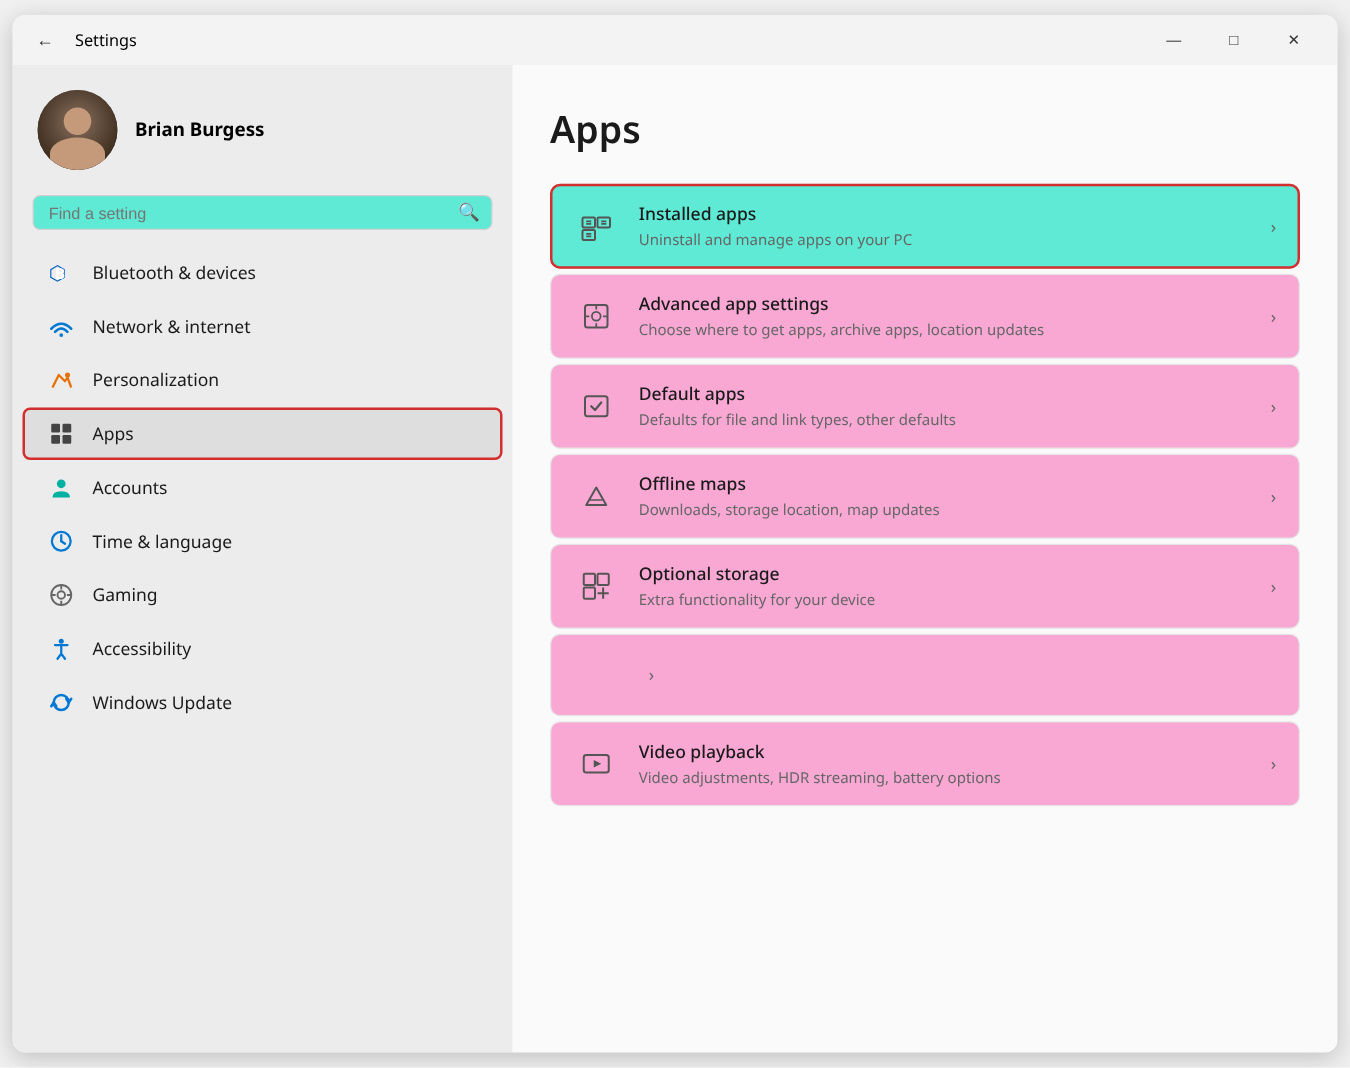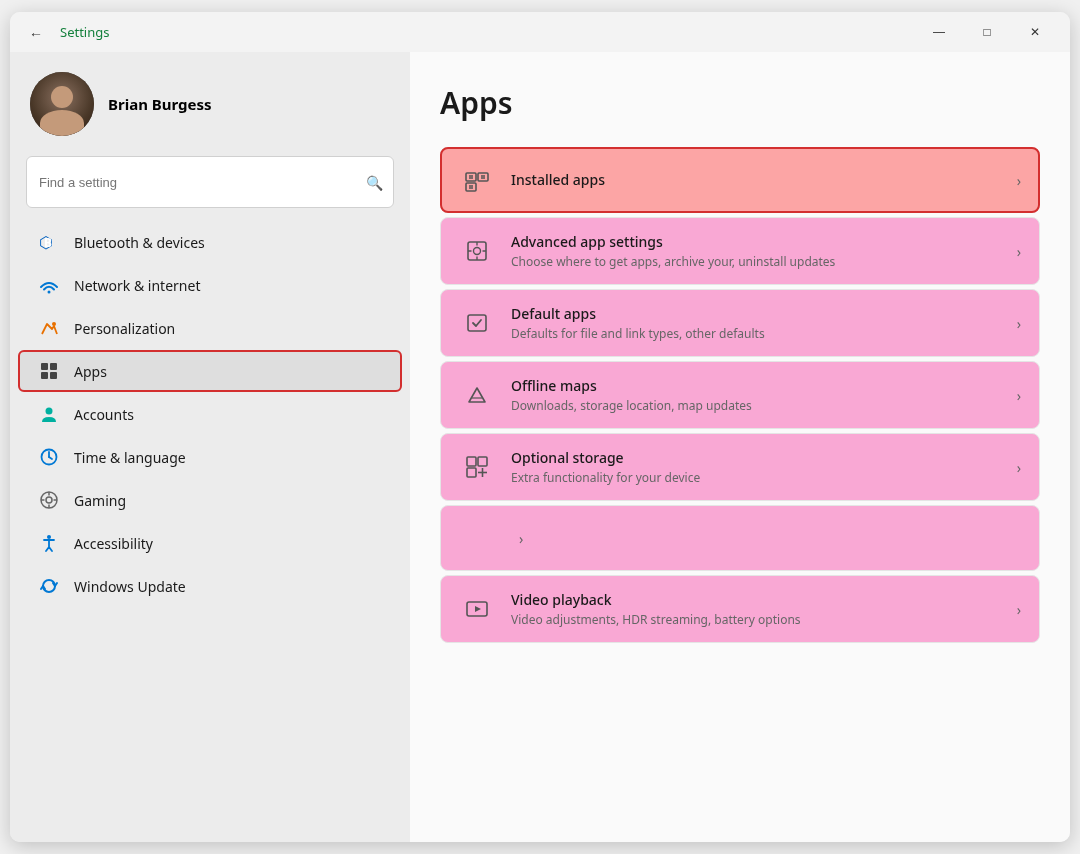--- a/index.html
+++ b/index.html
@@ -52,7 +52,7 @@
     }
     .titlebar-title {
       font-size: 13px;
-      color: #15803d;
+      color: #000000;
       font-weight: 400;
     }
     .titlebar-controls {

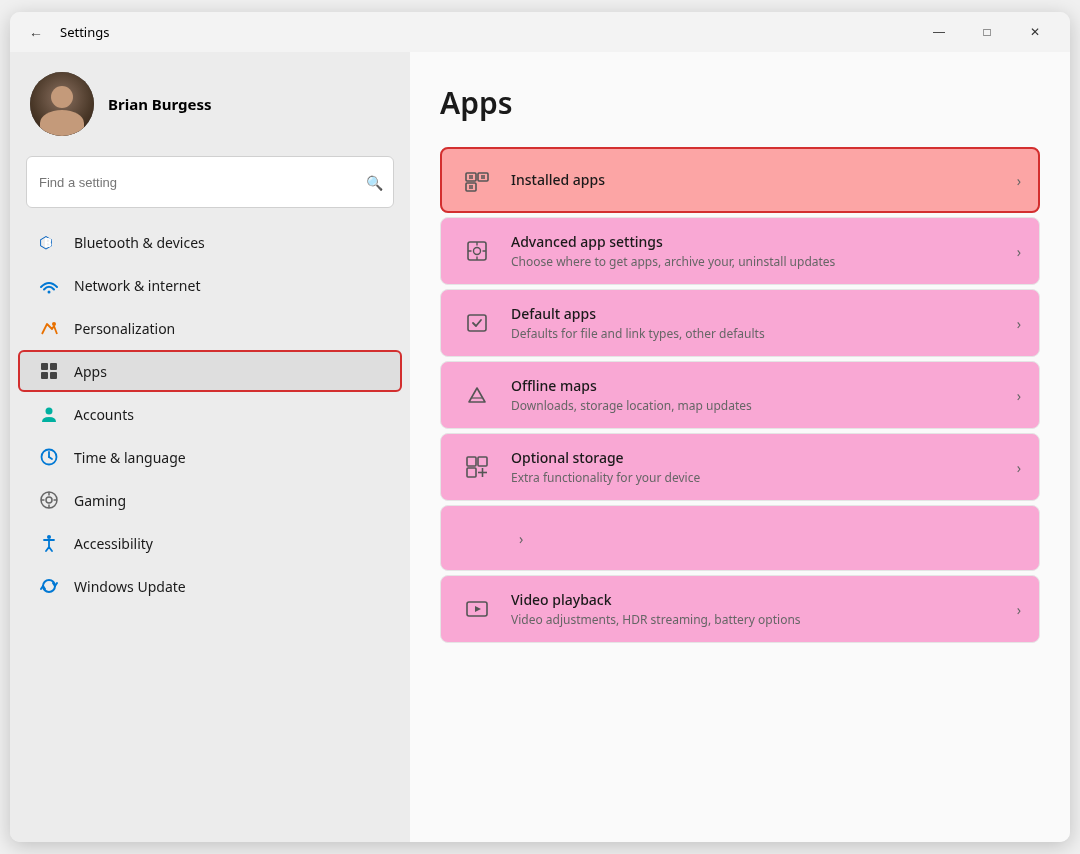--- a/index.html
+++ b/index.html
@@ -144,10 +144,10 @@
     }
     .search-input {
       width: 100%;
-      height: 52px;
+      height: 28px;
       border: 1px solid #d0d0d0;
       border-radius: 6px;
-      background: #ffffff;
+      background: #5eead4;
       padding: 0 36px 0 12px;
       font-size: 13px;
       color: #555;

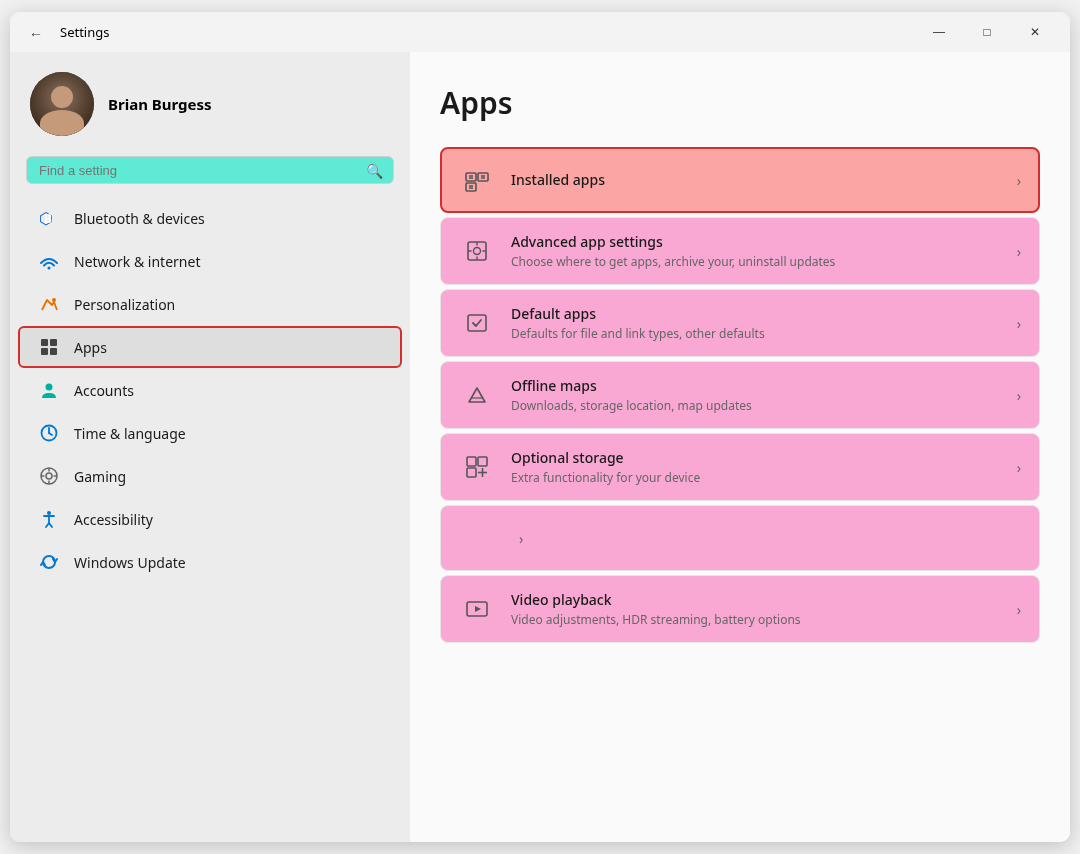--- a/index.html
+++ b/index.html
@@ -220,7 +220,7 @@
     .settings-item.highlighted {
       outline: 2px solid #d32f2f;
       outline-offset: -2px;
-      background: #fca5a5;
+      background: #5eead4;
     }
     .settings-item-icon {
       width: 36px;

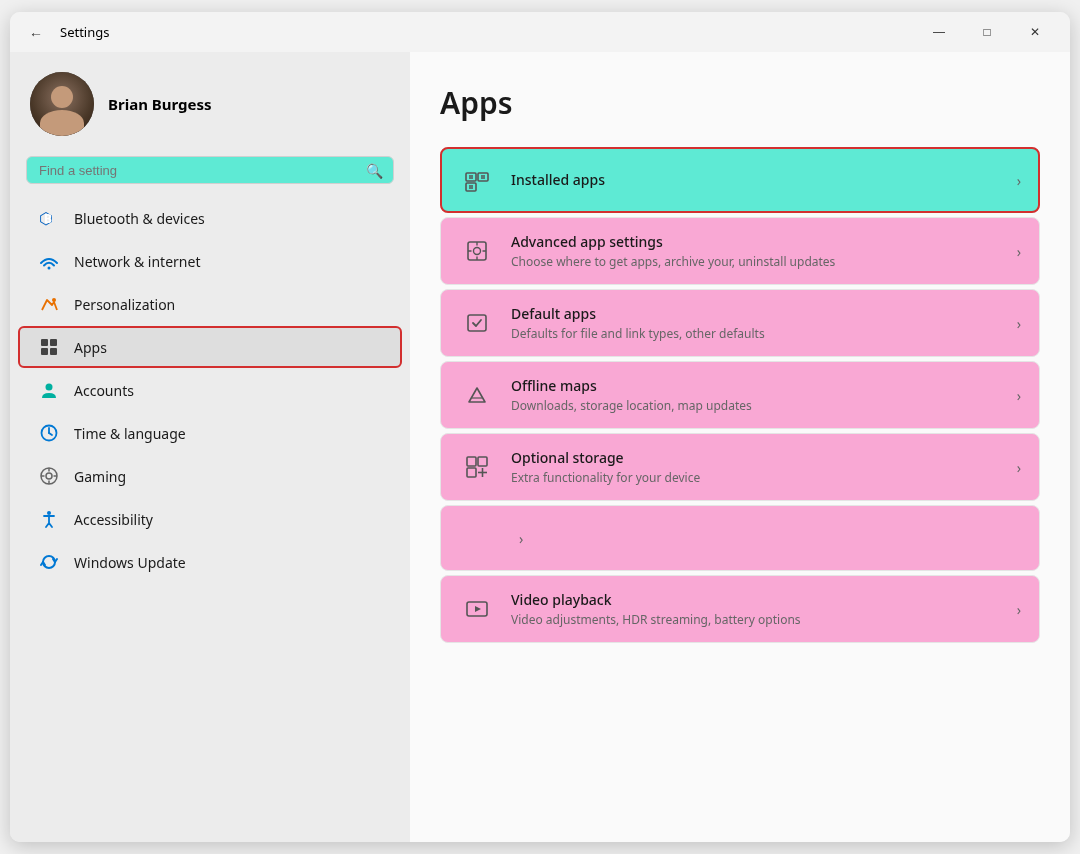--- a/index.html
+++ b/index.html
@@ -399,6 +399,7 @@
             </div>
             <div class="settings-item-text">
               <div class="settings-item-title">Installed apps</div>
+              <div class="settings-item-desc">Uninstall and manage apps on your PC</div>
             </div>
             <div class="settings-item-chevron">›</div>
           </div>

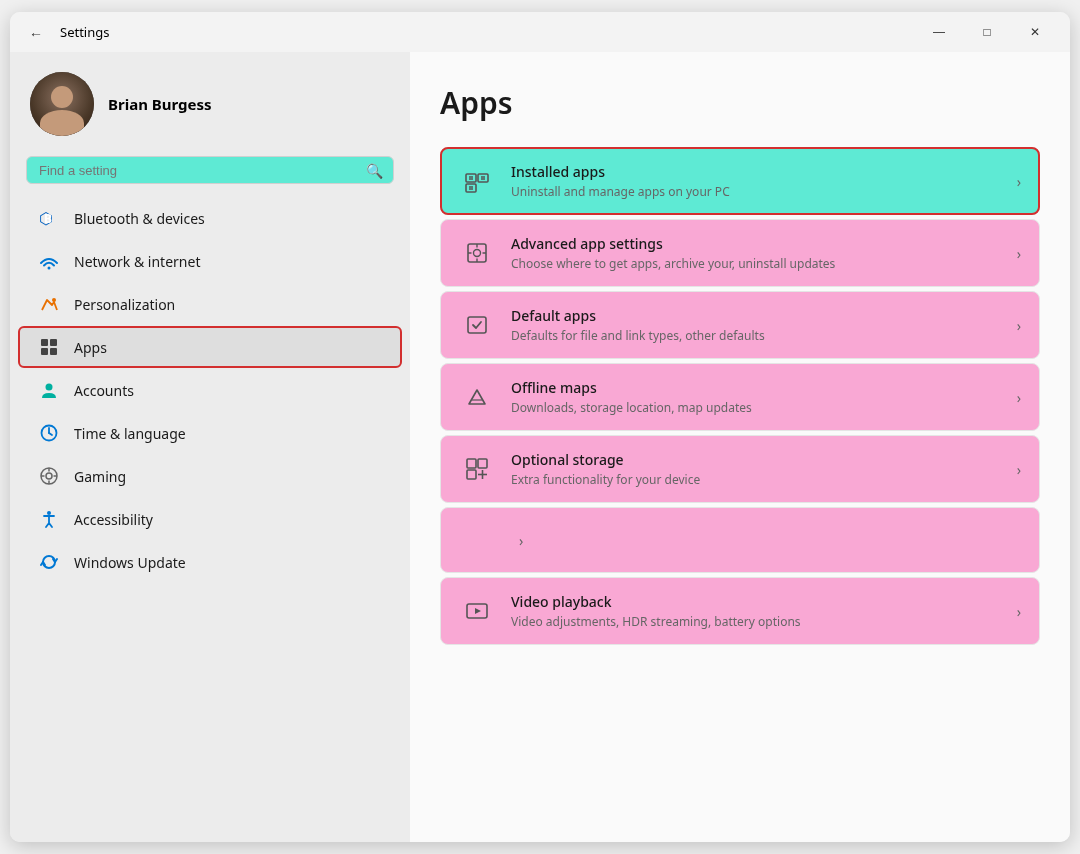--- a/index.html
+++ b/index.html
@@ -416,7 +416,7 @@
             </div>
             <div class="settings-item-text">
               <div class="settings-item-title">Advanced app settings</div>
-              <div class="settings-item-desc">Choose where to get apps, archive your, uninstall updates</div>
+              <div class="settings-item-desc">Choose where to get apps, archive apps, location updates</div>
             </div>
             <div class="settings-item-chevron">›</div>
           </div>

